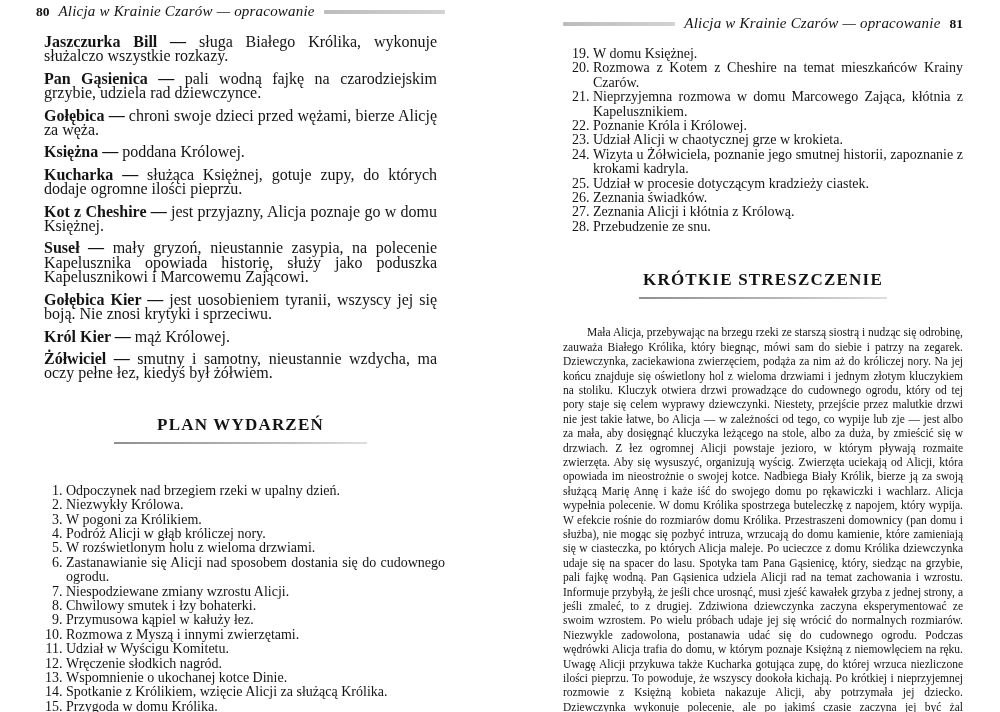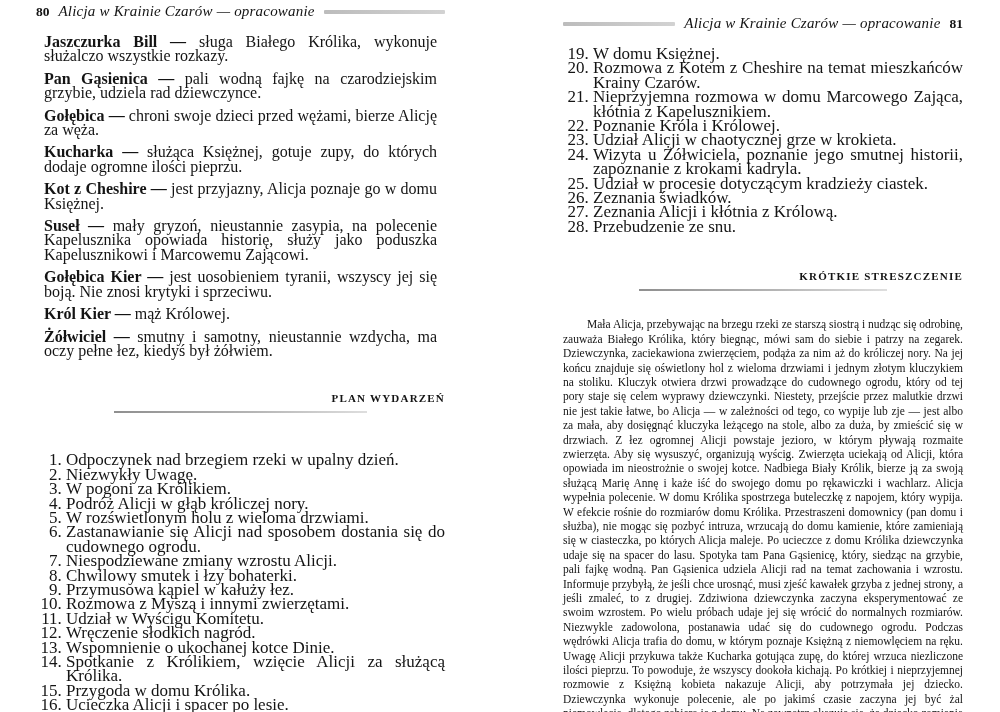--- a/index.html
+++ b/index.html
@@ -80,7 +80,7 @@
   ol.event-list {
     margin: 40px 0 0 0;
     padding: 0 0 0 30px;
-    font-size: 17px;
+    font-size: 14px;
     line-height: 14.4px;
   }
   ol.event-list li {

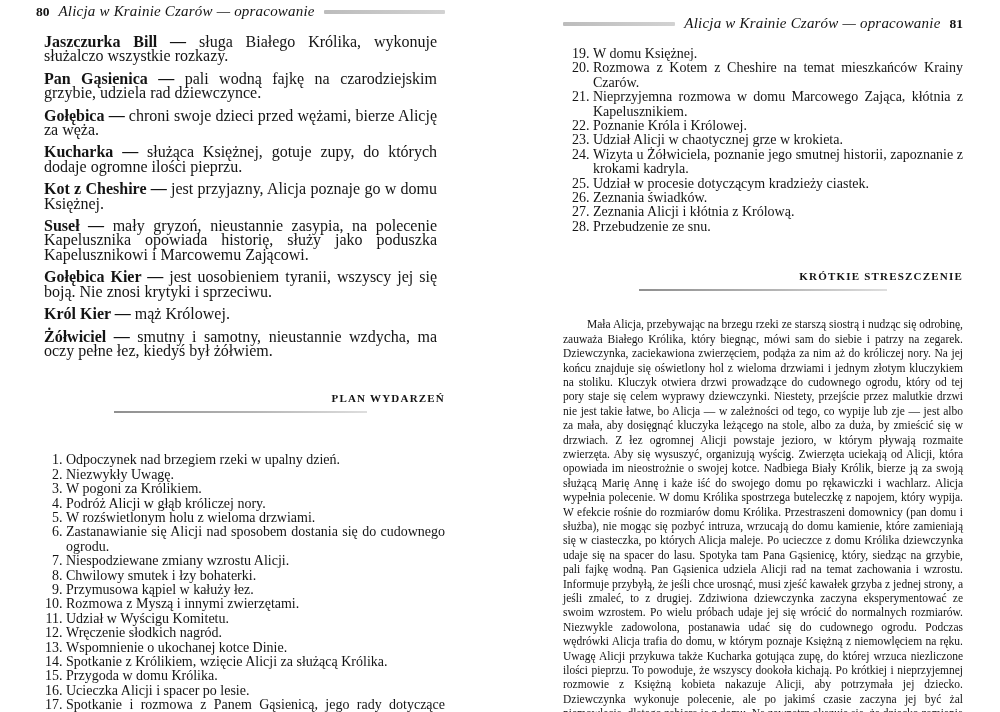--- a/index.html
+++ b/index.html
@@ -114,6 +114,7 @@
         <p><span class="char-name">Jaszczurka Bill —</span> sługa Białego Królika, wykonuje służalczo wszystkie rozkazy.</p>
         <p><span class="char-name">Pan Gąsienica —</span> pali wodną fajkę na czarodziejskim grzybie, udziela rad dziewczynce.</p>
         <p><span class="char-name">Gołębica —</span> chroni swoje dzieci przed wężami, bierze Alicję za węża.</p>
+        <p><span class="char-name">Księżna —</span> poddana Królowej.</p>
         <p><span class="char-name">Kucharka —</span> służąca Księżnej, gotuje zupy, do których dodaje ogromne ilości pieprzu.</p>
         <p><span class="char-name">Kot z Cheshire —</span> jest przyjazny, Alicja poznaje go w domu Księżnej.</p>
         <p><span class="char-name">Suseł —</span> mały gryzoń, nieustannie zasypia, na polecenie Kapelusznika opowiada historię, służy jako poduszka Kapelusznikowi i Marcowemu Zającowi.</p>

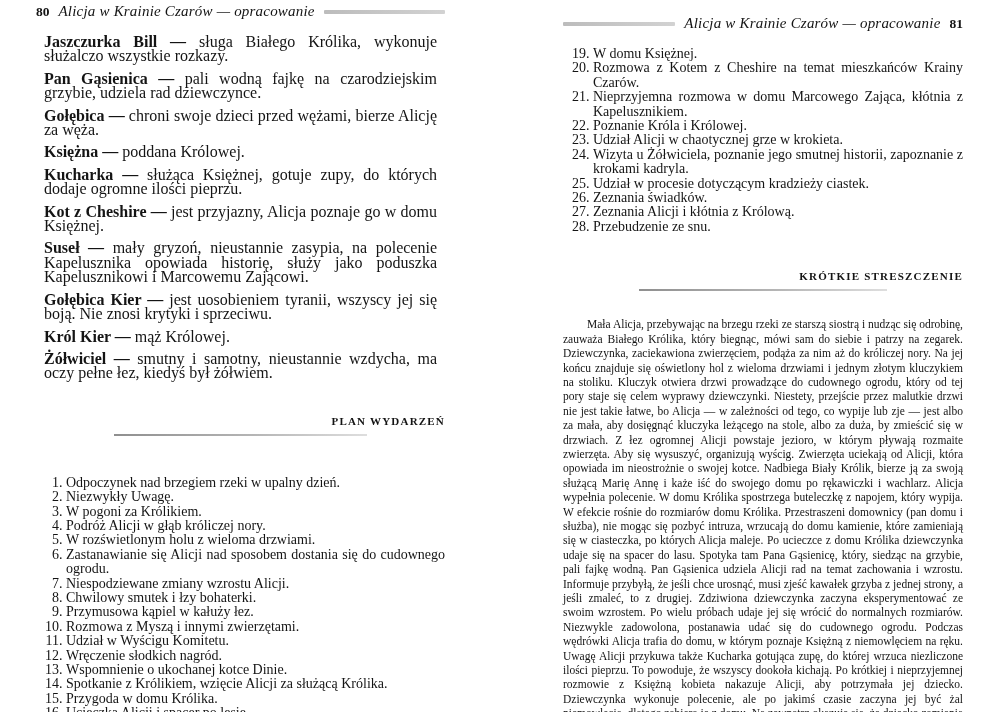--- a/index.html
+++ b/index.html
@@ -65,10 +65,9 @@
   .section-block.first  { margin-top: 34px; }
   .section-title {
     font-weight: bold;
-    font-size: 11px;
+    font-size: 17px;
     letter-spacing: 1.2px;
     margin: 0;
-    text-align: right;
   }
   .heading-rule {
     height: 2px;

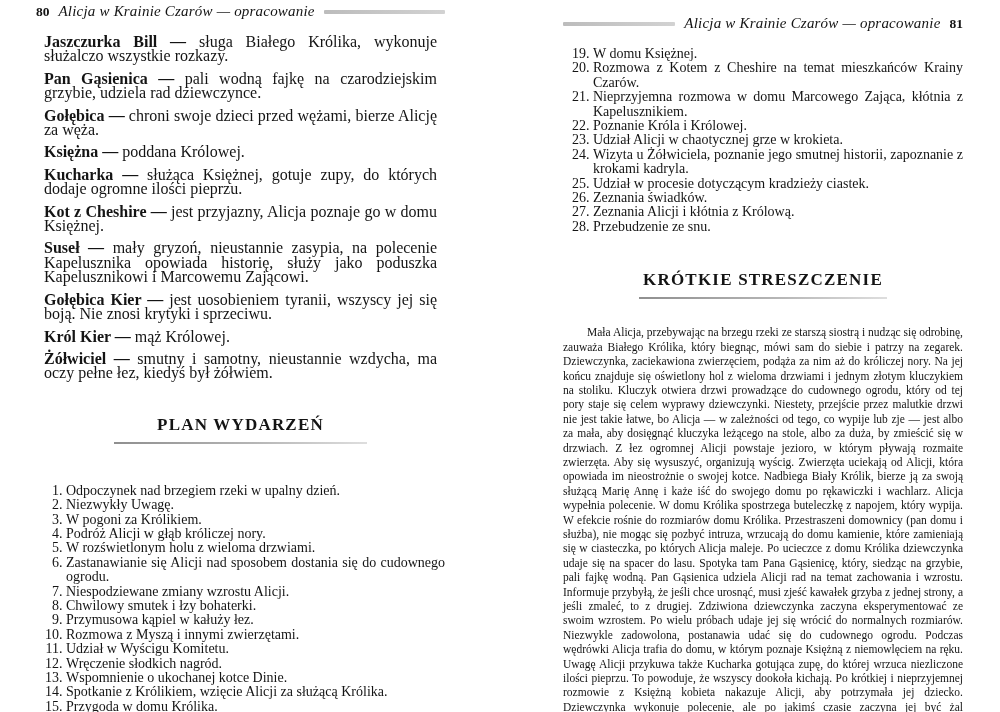--- a/index.html
+++ b/index.html
@@ -129,7 +129,7 @@
 
     <ol class="event-list" start="1">
         <li>Odpoczynek nad brzegiem rzeki w upalny dzień.</li>
-        <li>Niezwykły Uwagę.</li>
+        <li>Niezwykły Królowa.</li>
         <li>W pogoni za Królikiem.</li>
         <li>Podróż Alicji w głąb króliczej nory.</li>
         <li>W rozświetlonym holu z wieloma drzwiami.</li>

